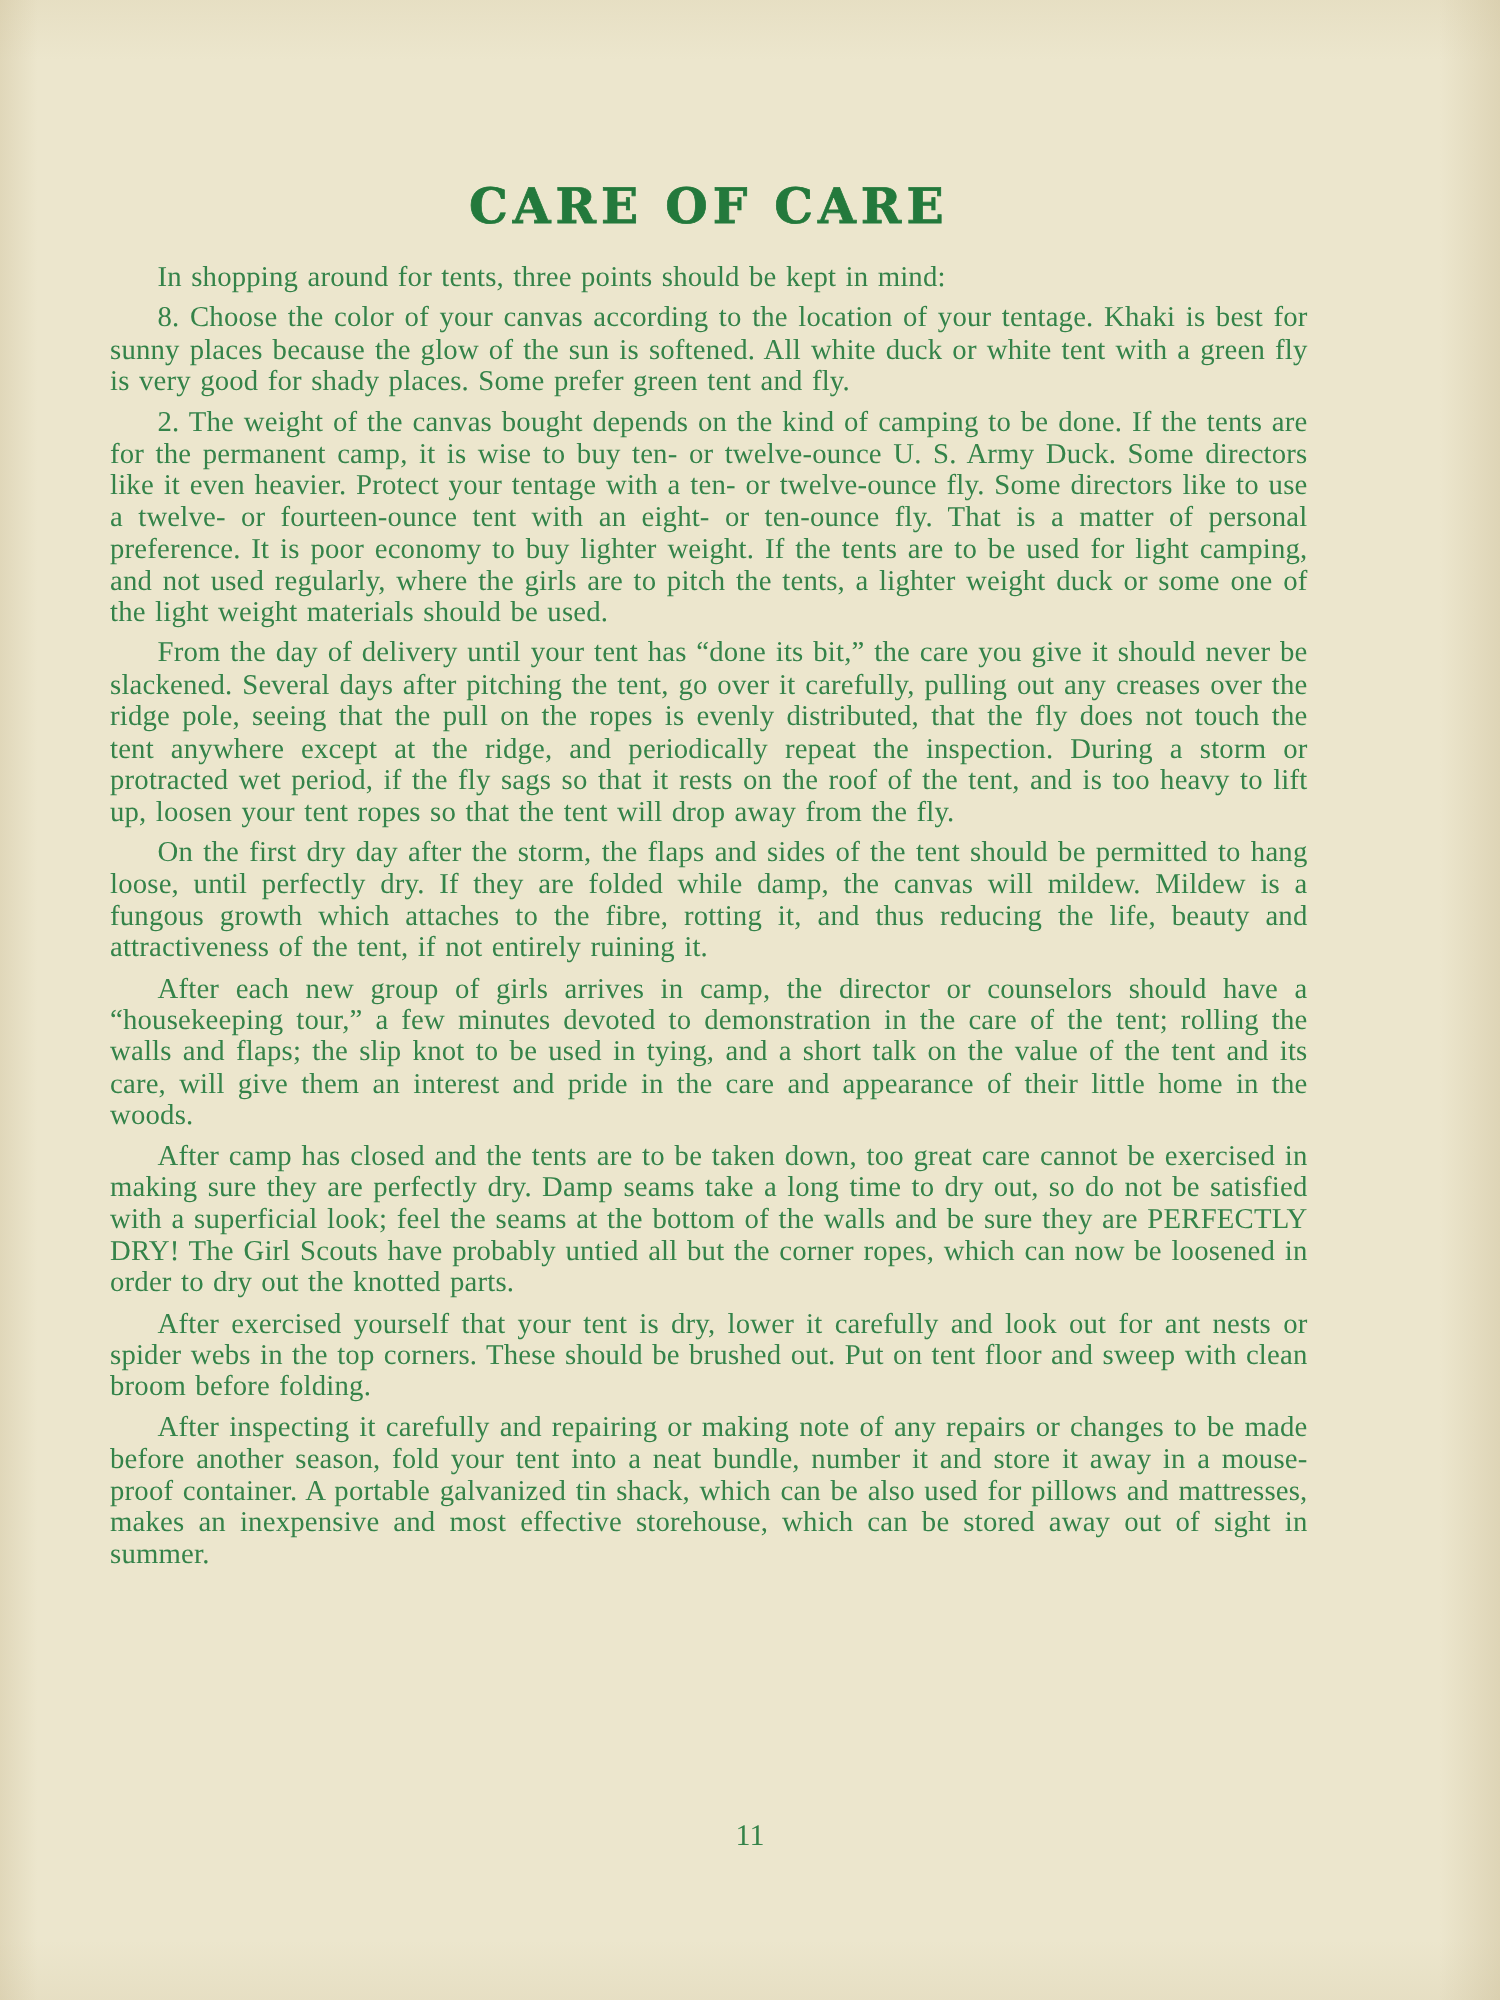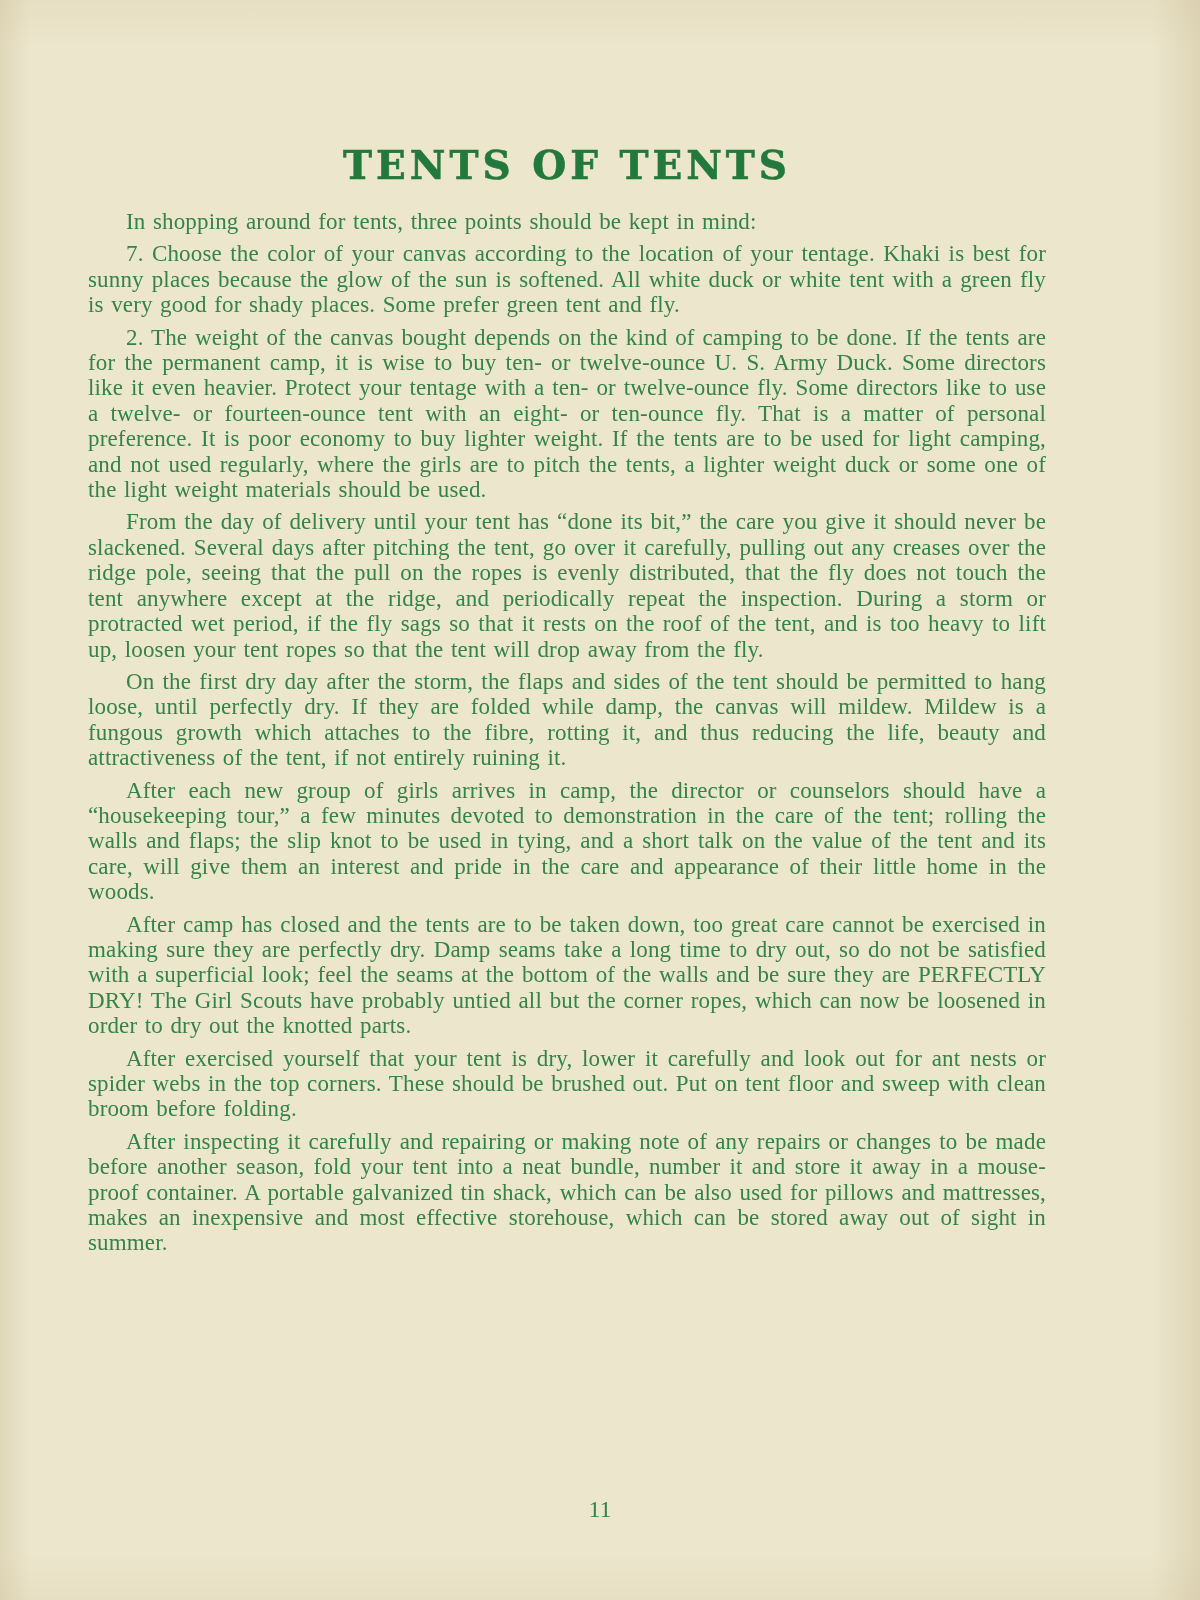--- a/index.html
+++ b/index.html
@@ -66,7 +66,7 @@
 <div class="paper-shade"></div>
 
 <div class="page-body">
-  <h1 class="doc-title">TENTS OF TENTS</h1>
+  <h1 class="doc-title">CARE OF CARE</h1>
 
   <div class="body-text">
     <p>In shopping around for tents, three points should be kept in mind:</p>

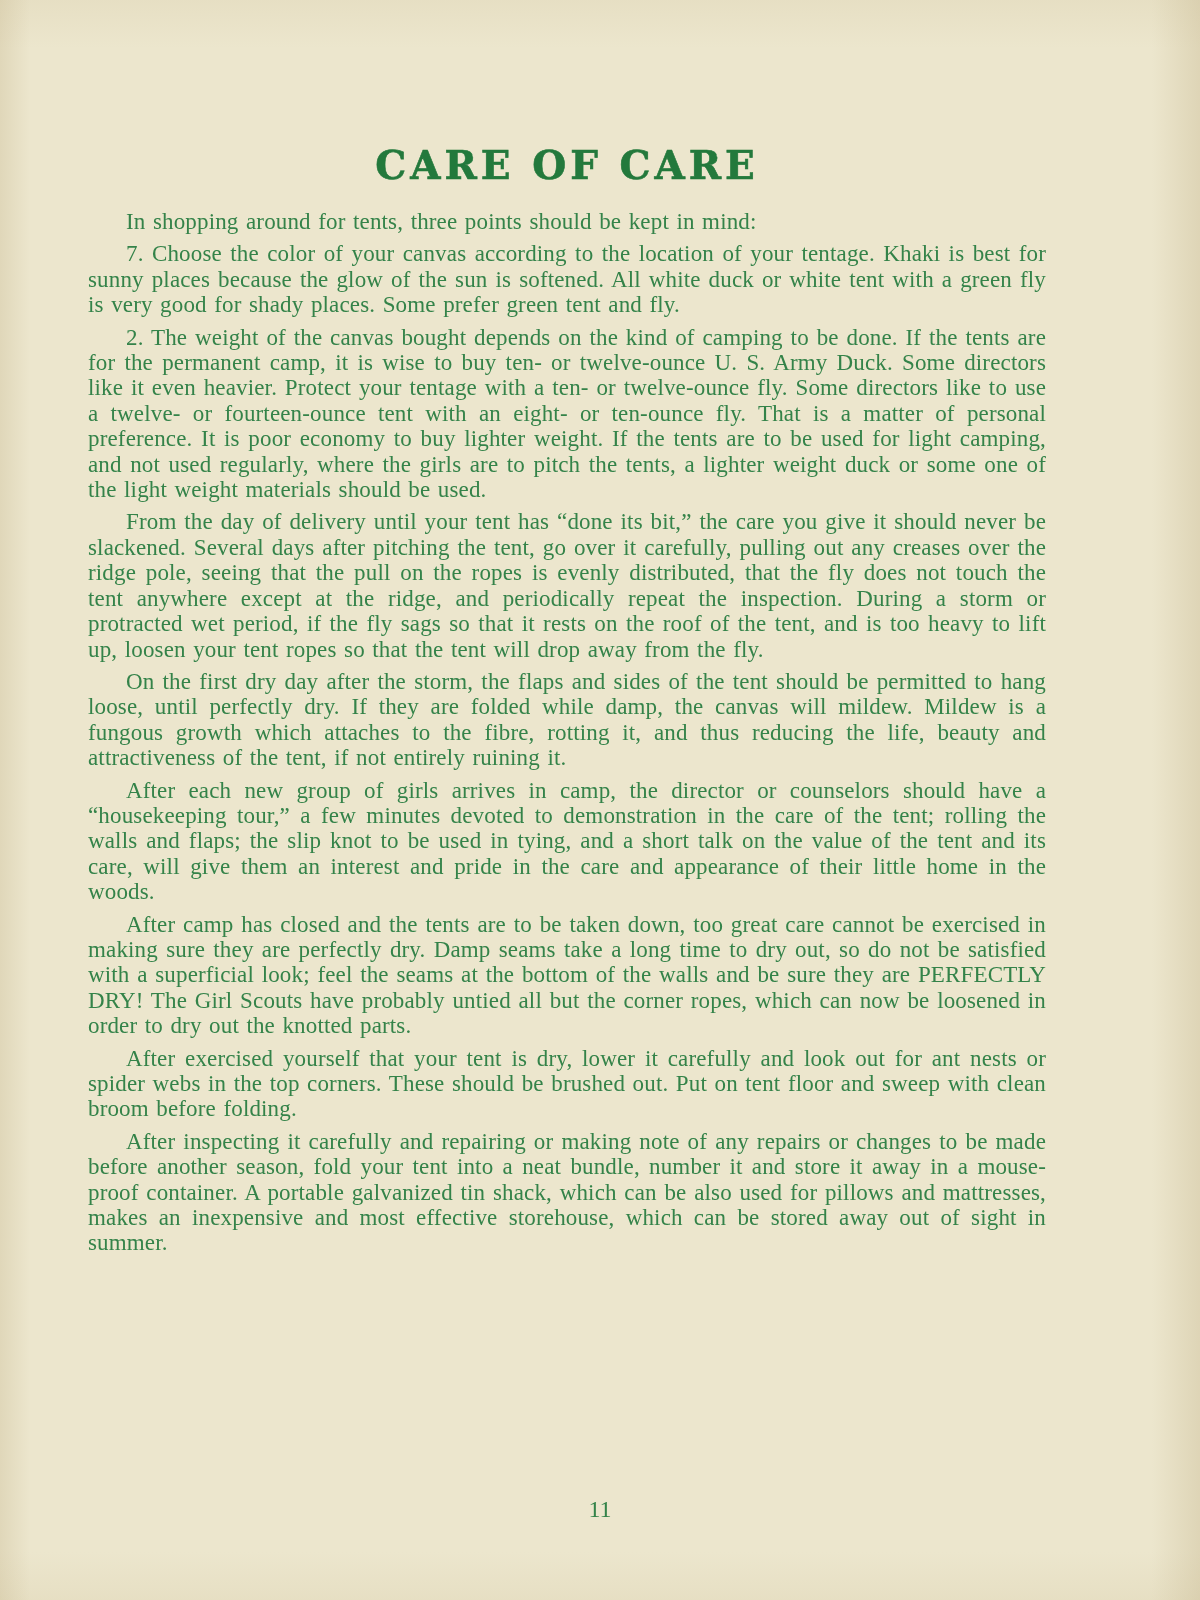--- a/index.html
+++ b/index.html
@@ -71,7 +71,7 @@
   <div class="body-text">
     <p>In shopping around for tents, three points should be kept in mind:</p>
     <div>
-        <p>7. Choose the color of your canvas according to the location of your tentage.  Khaki is best for sunny places because the glow of the sun is softened.  All white duck or white tent with a green fly is very good for shady places.  Some prefer green tent and fly.</p>
+        <p>8. Choose the color of your canvas according to the location of your tentage.  Khaki is best for sunny places because the glow of the sun is softened.  All white duck or white tent with a green fly is very good for shady places.  Some prefer green tent and fly.</p>
         <p>2. The weight of the canvas bought depends on the kind of camping to be done. If the tents are for the permanent camp, it is wise to buy ten- or twelve-ounce U. S. Army Duck. Some directors like it even heavier.  Protect your tentage with a ten- or twelve-ounce fly. Some directors like to use a twelve- or fourteen-ounce tent with an eight- or ten-ounce fly.  That is a matter of personal preference.  It is poor economy to buy lighter weight.  If the tents are to be used for light camping, and not used regularly, where the girls are to pitch the tents, a lighter weight duck or some one of the light weight materials should be used.</p>
         <p>From the day of delivery until your tent has “done its bit,” the care you give it should never be slackened.  Several days after pitching the tent, go over it carefully, pulling out any creases over the ridge pole, seeing that the pull on the ropes is evenly distributed, that the fly does not touch the tent anywhere except at the ridge, and periodically repeat the inspection.  During a storm or protracted wet period, if the fly sags so that it rests on the roof of the tent, and is too heavy to lift up, loosen your tent ropes so that the tent will drop away from the fly.</p>
         <p>On the first dry day after the storm, the flaps and sides of the tent should be permitted to hang loose, until perfectly dry.  If they are folded while damp, the canvas will mildew. Mildew is a fungous growth which attaches to the fibre, rotting it, and thus reducing the life, beauty and attractiveness of the tent, if not entirely ruining it.</p>

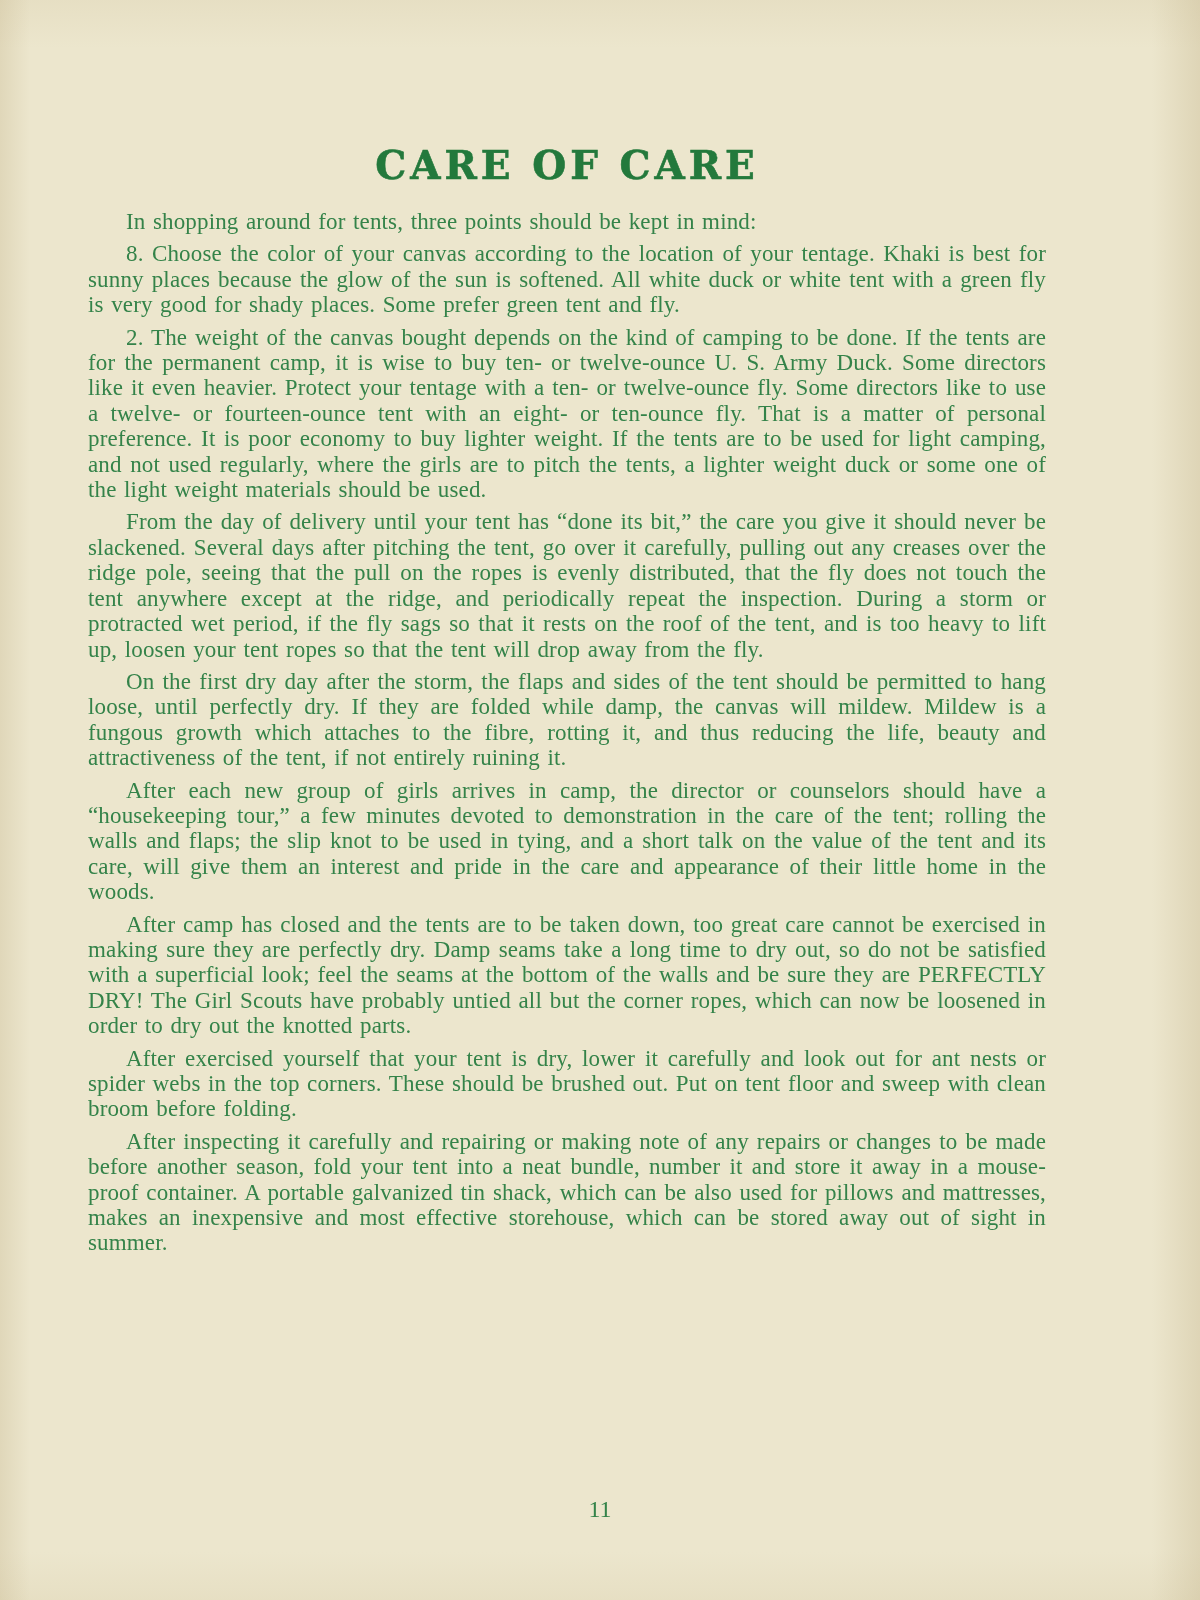--- a/index.html
+++ b/index.html
@@ -52,7 +52,7 @@
   .page-number {
     position: absolute;
     left: 0;
-    top: 1496px;
+    top: 1456px;
     width: 1200px;
     text-align: center;
     font-size: 24px;

